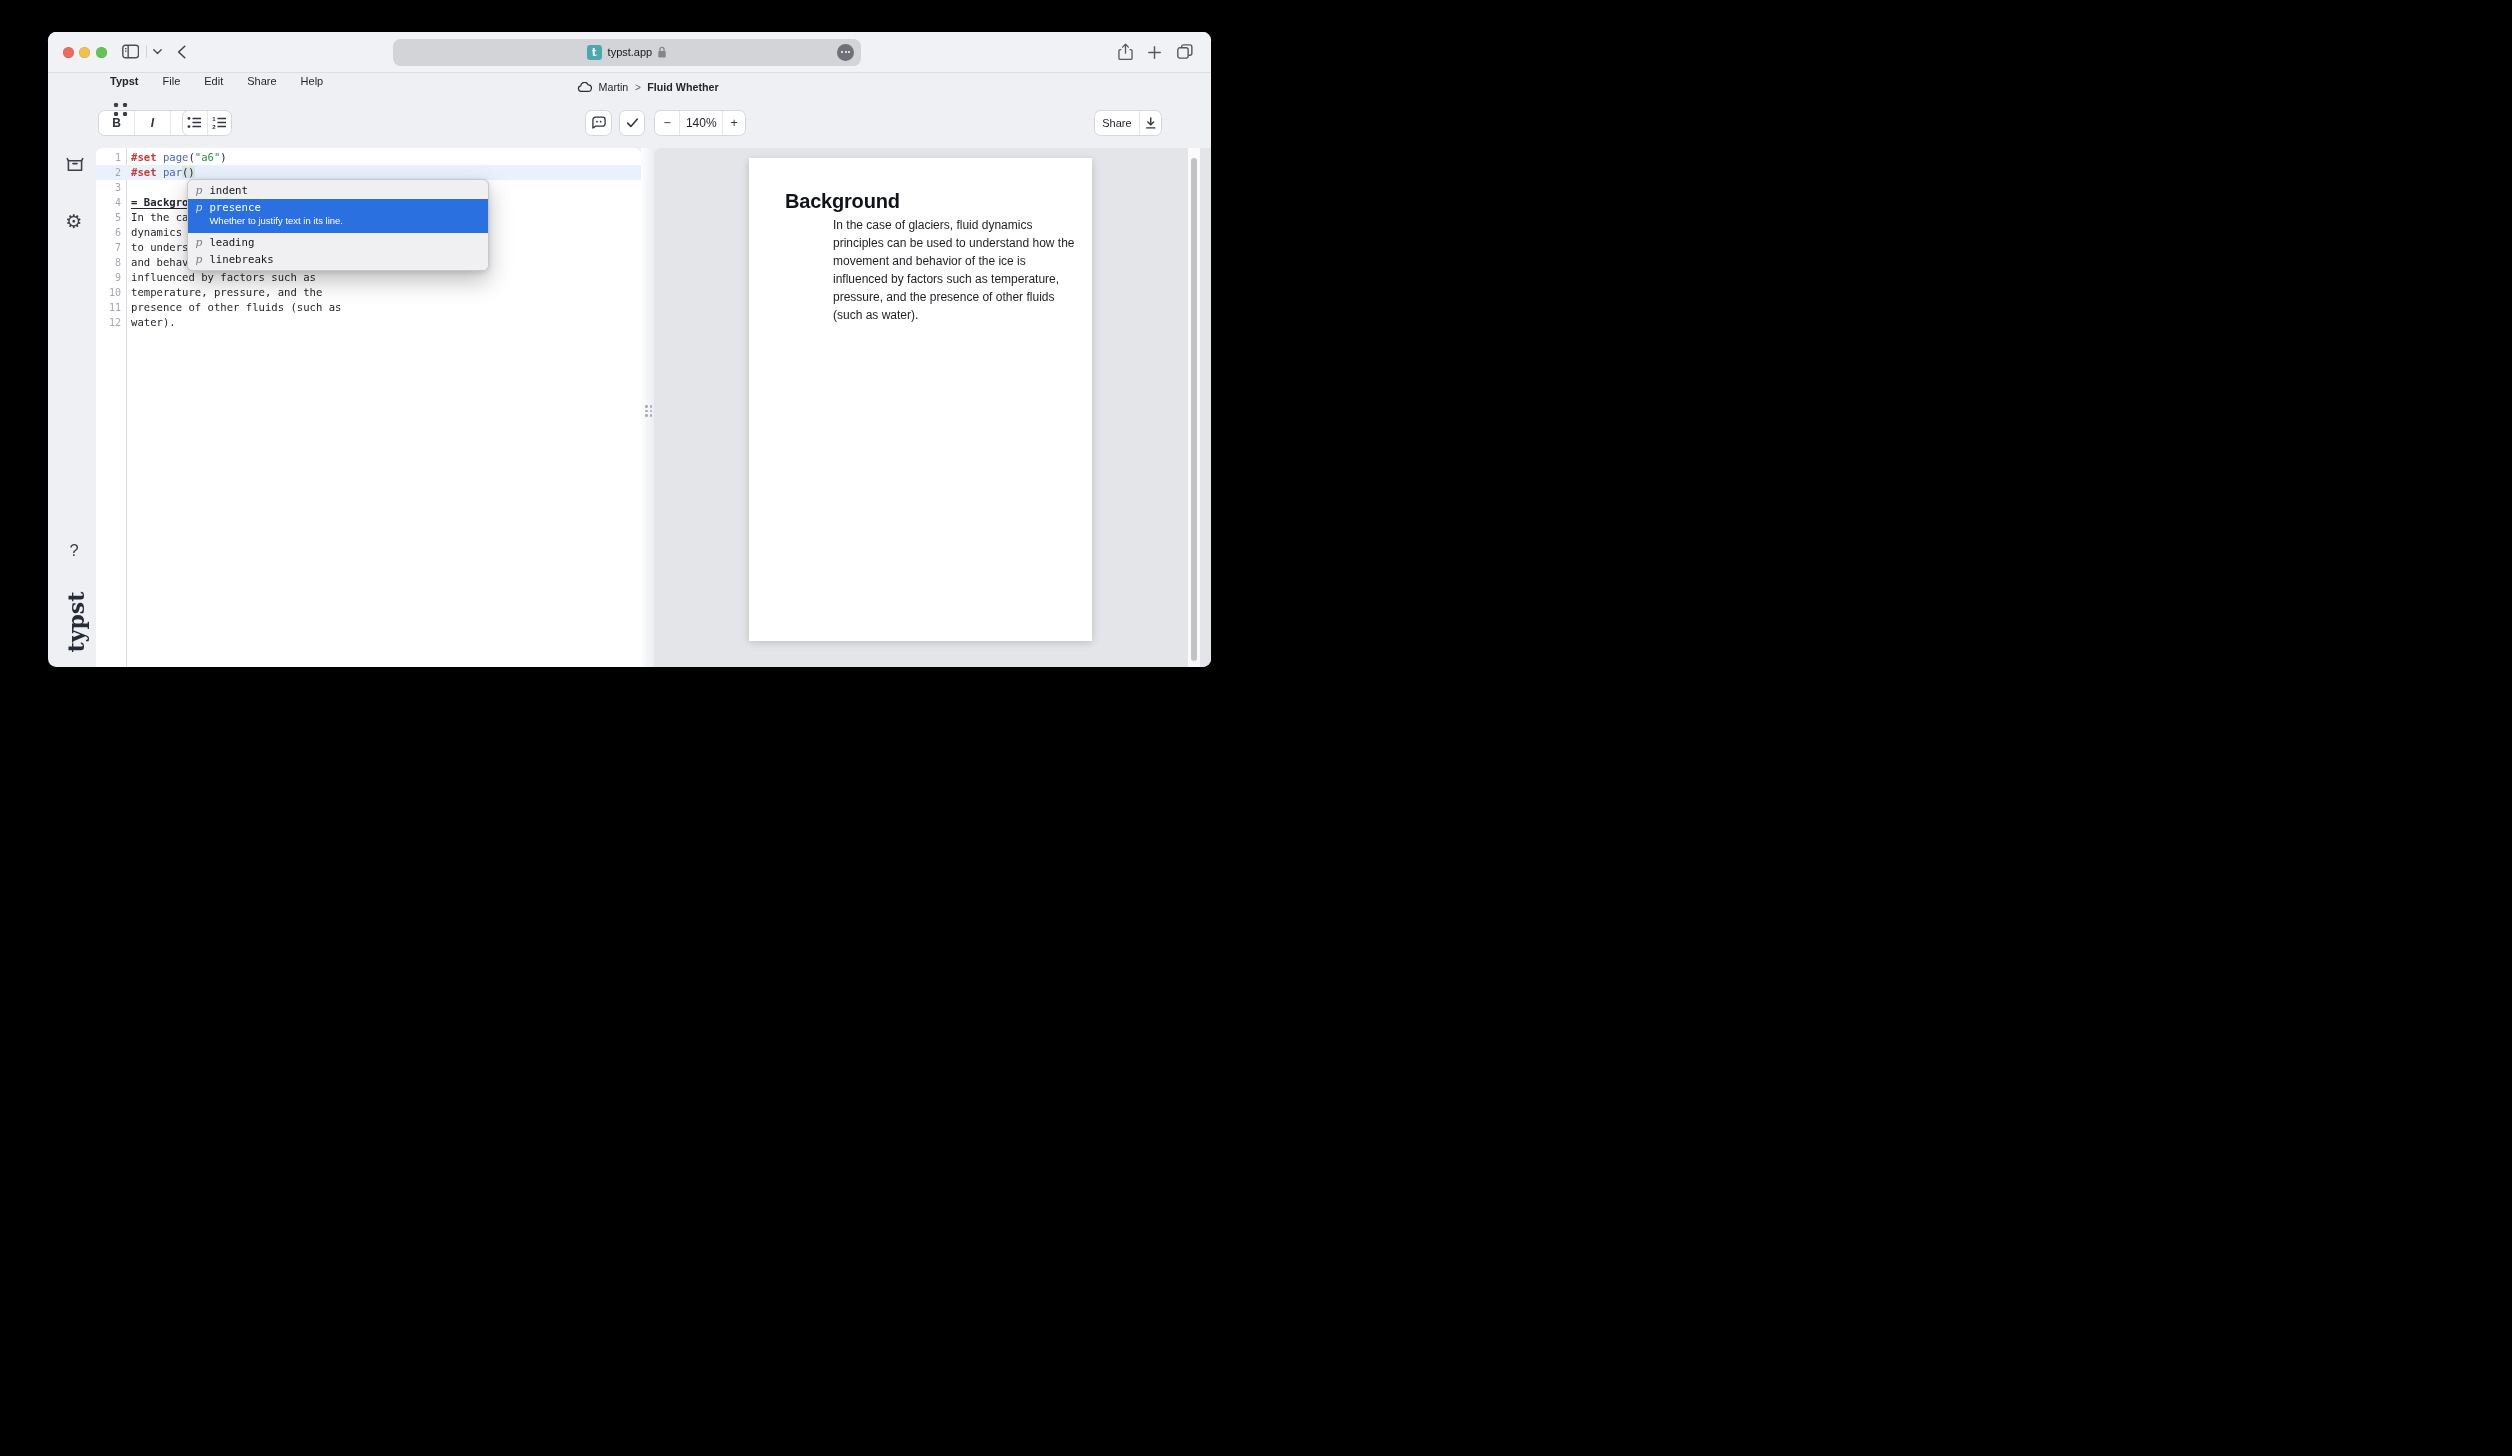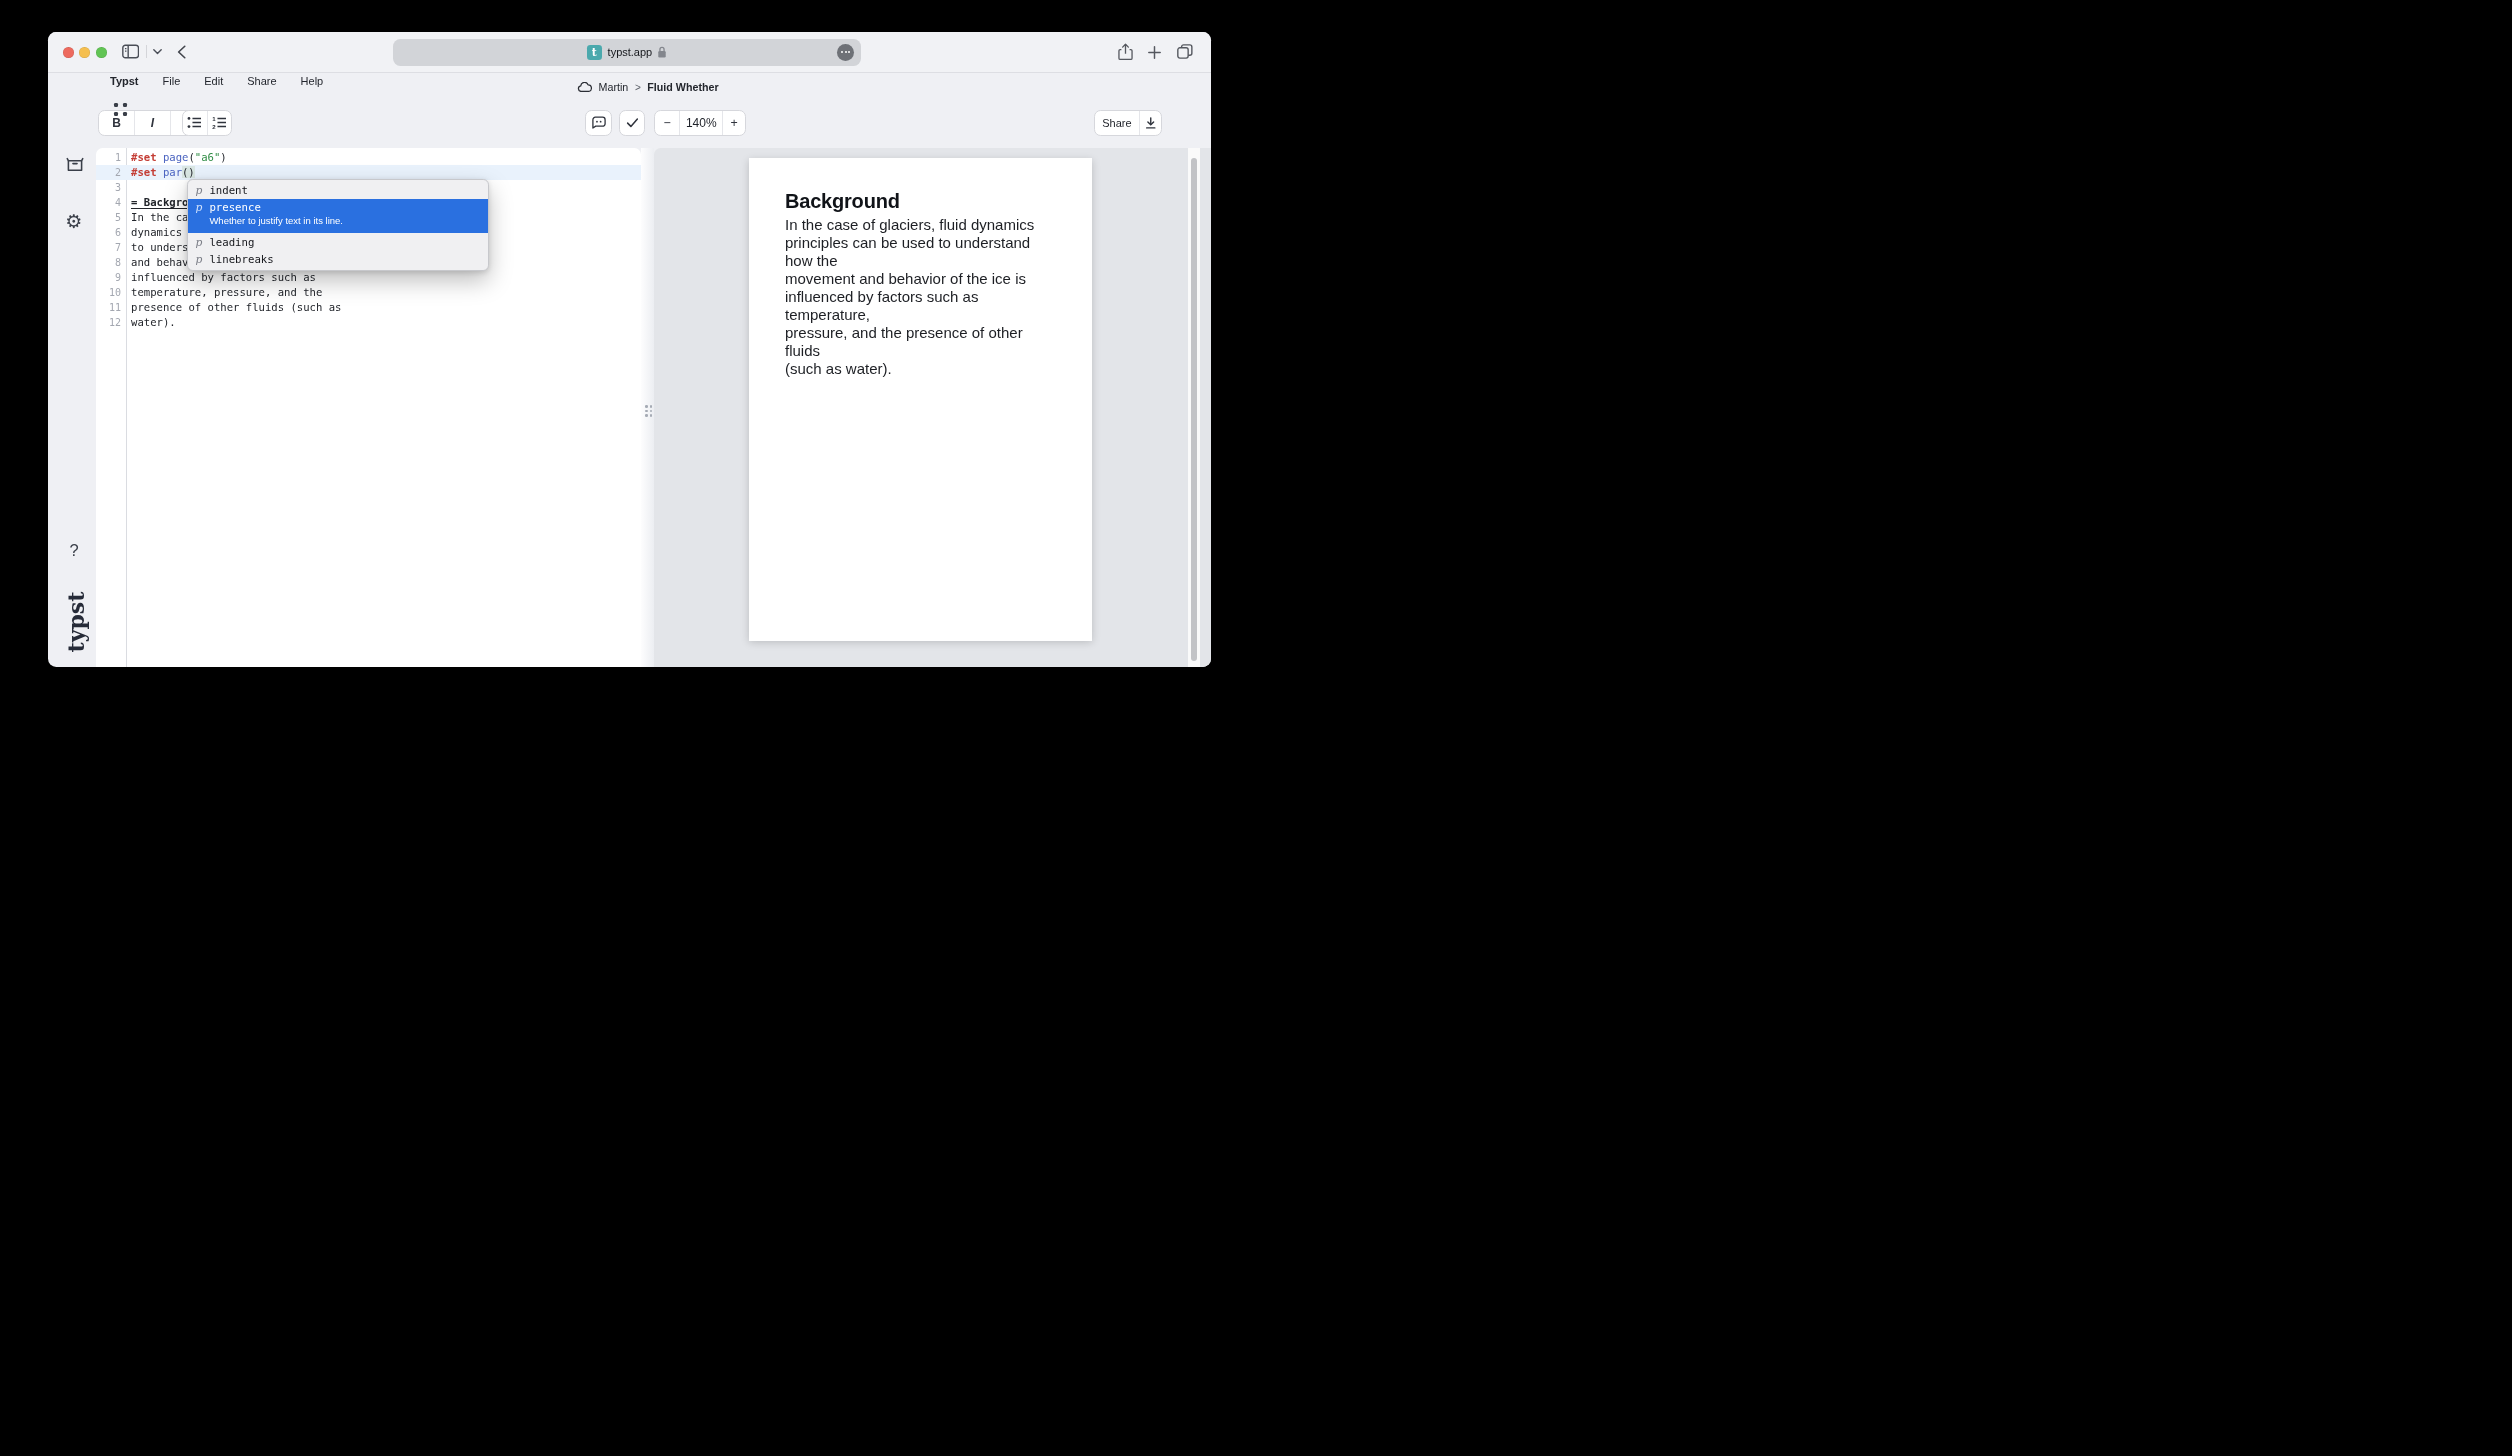--- a/index.html
+++ b/index.html
@@ -97,7 +97,7 @@
   .page{position:absolute;left:95px;top:10.3px;width:343px;height:483px;background:#fff;
         box-shadow:0 1.6px 8.2px rgba(0,0,0,.18);box-sizing:border-box;padding:31px 31px 0 36px;}
   .page h1{margin:0;font-size:20px;line-height:25px;font-weight:700;color:#101318;letter-spacing:-0.2px;}
-  .page .body{margin-top:1.6px;width:275px;font-size:15px;line-height:18px;color:#1d1f24;}
+  .page .body{margin-top:1.6px;width:275px;font-size:12px;line-height:18px;color:#1d1f24;margin-left:48px;}
   .scroll-track{position:absolute;left:534px;top:0;width:11.5px;height:519px;background:#fafafa;}
   .scroll-thumb{position:absolute;left:2.5px;top:10px;width:6.6px;height:503px;border-radius:3.3px;
                 background:#c2c3c6;}

